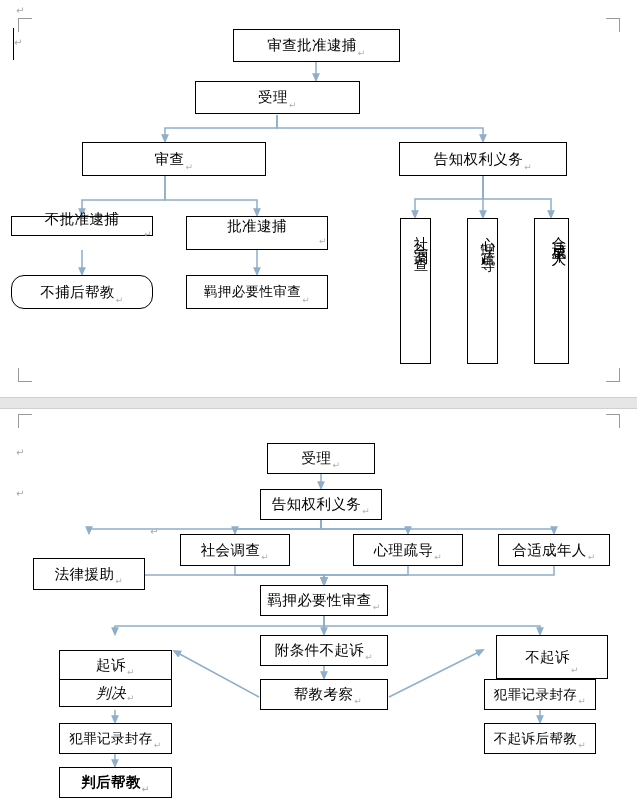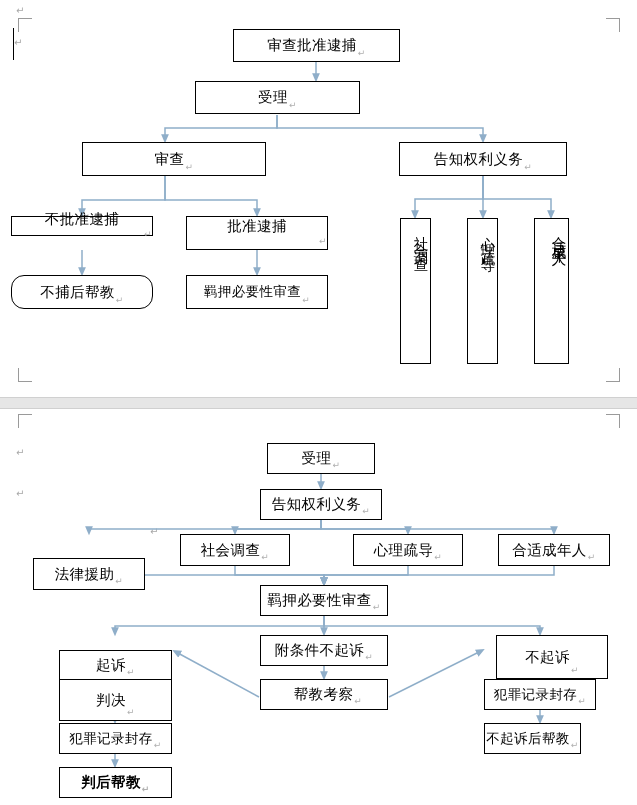--- a/index.html
+++ b/index.html
@@ -182,7 +182,7 @@
     <span>不起诉</span>
     <span class="mk">↵</span>
   </div>
-  <div class="box" style="left:59px;top:679px;width:113px;height:42px;">
+  <div class="box" style="left:59px;top:679px;width:113px;height:28px;font-style:italic;">
     <span>判决</span>
     <span class="mk">↵</span>
   </div>

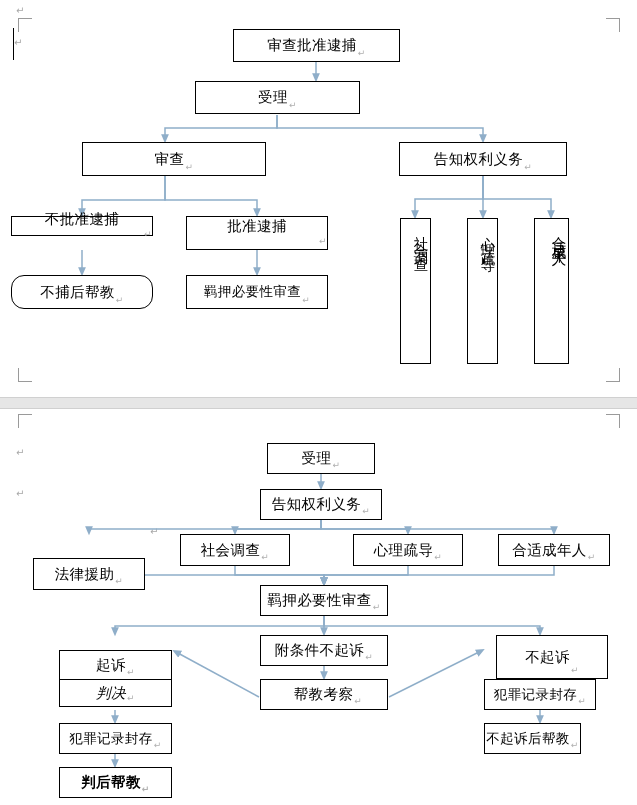--- a/index.html
+++ b/index.html
@@ -198,7 +198,7 @@
     <span>犯罪记录封存</span>
     <span class="mk">↵</span>
   </div>
-  <div class="box" style="left:484px;top:723px;width:97px;height:31px;font-size:13.5px;">
+  <div class="box" style="left:484px;top:723px;width:112px;height:31px;font-size:13.5px;">
     <span>不起诉后帮教</span>
     <span class="mk">↵</span>
   </div>

